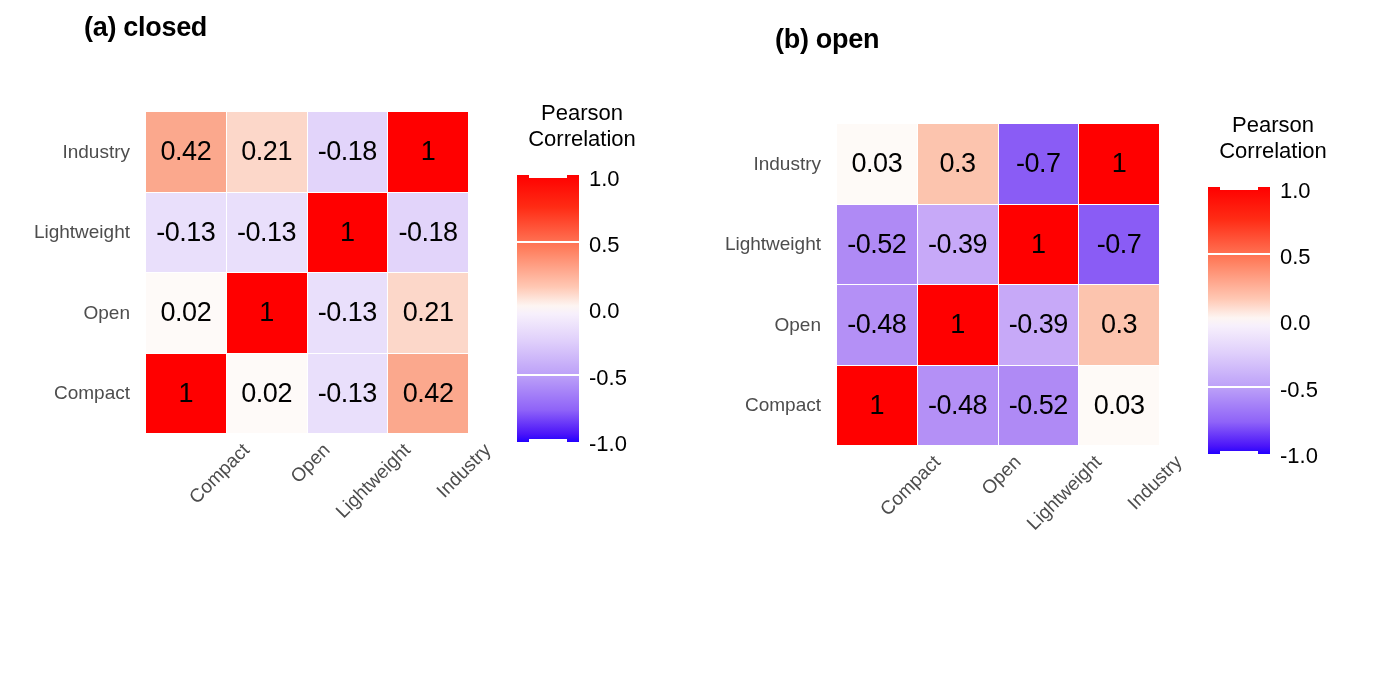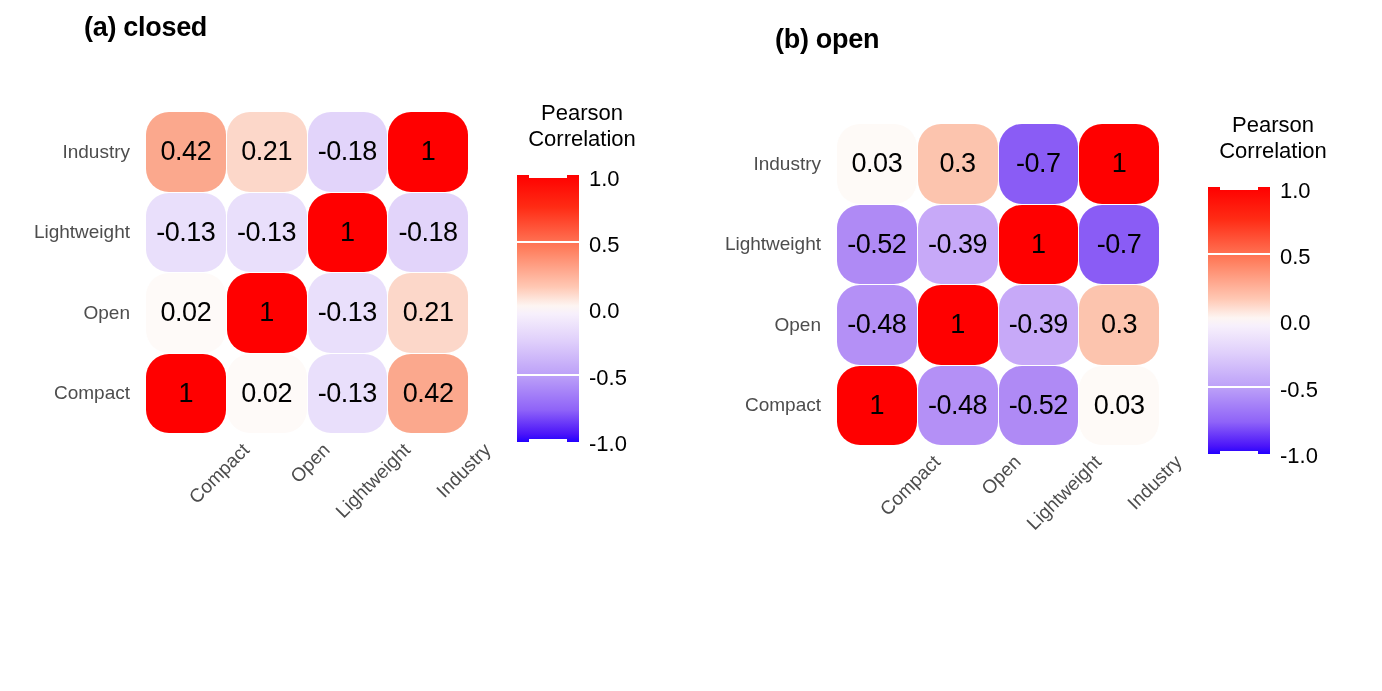--- a/index.html
+++ b/index.html
@@ -53,7 +53,6 @@
     display: flex;
     align-items: center;
     justify-content: center;
-    border-radius: 23px;
   }
   .cell-value {
     font-size: 27px;

